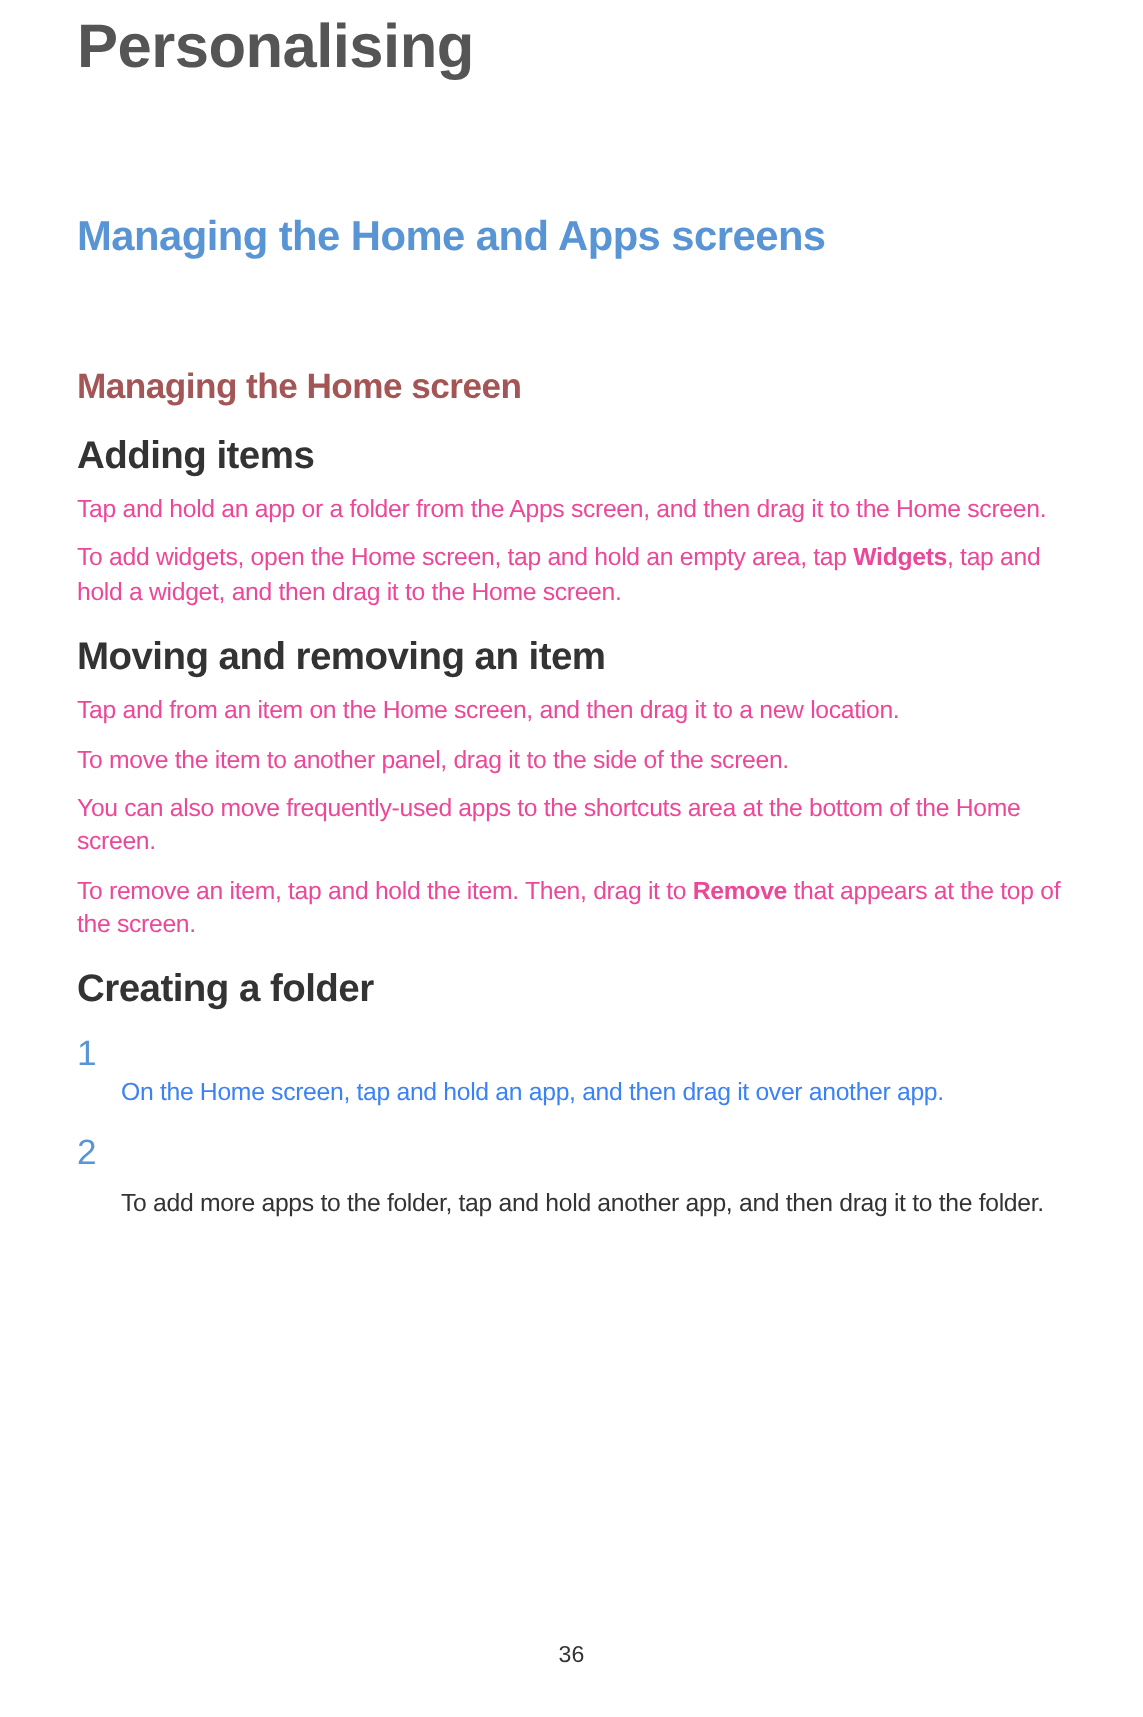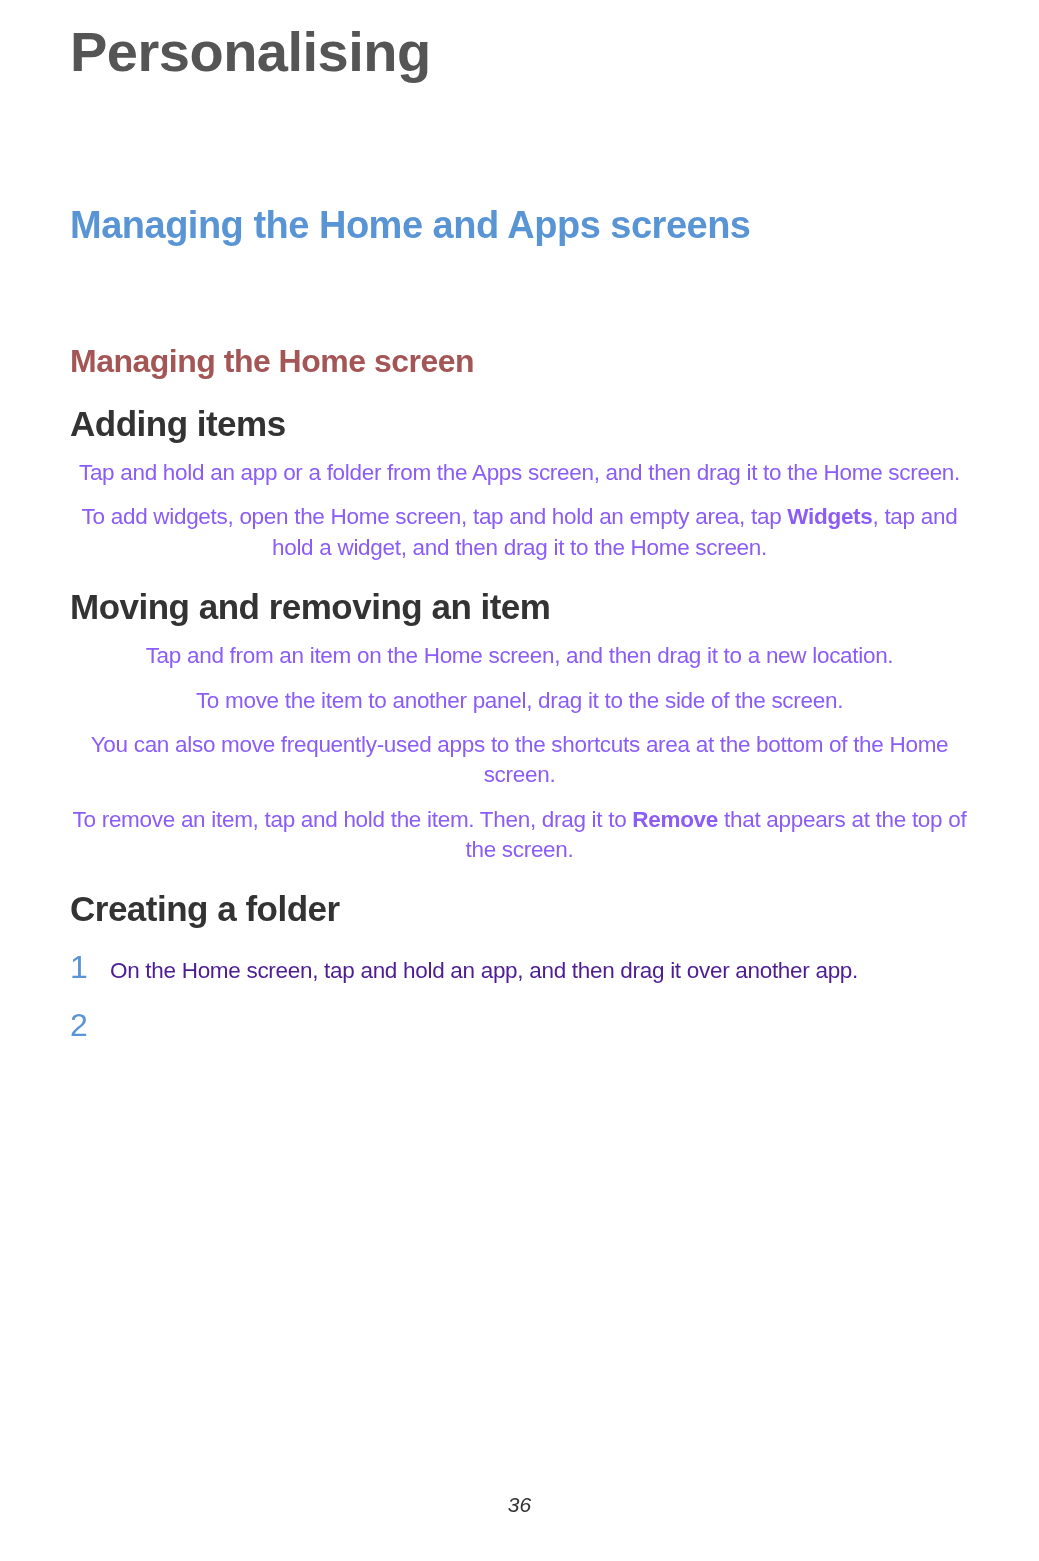--- a/index.html
+++ b/index.html
@@ -20,7 +20,7 @@
       font-size: 56px;
       font-weight: 700;
       color: #555555;
-      padding-top: 19px;
+      padding-top: 9px;
       letter-spacing: -0.5px;
     }
     .section-heading {

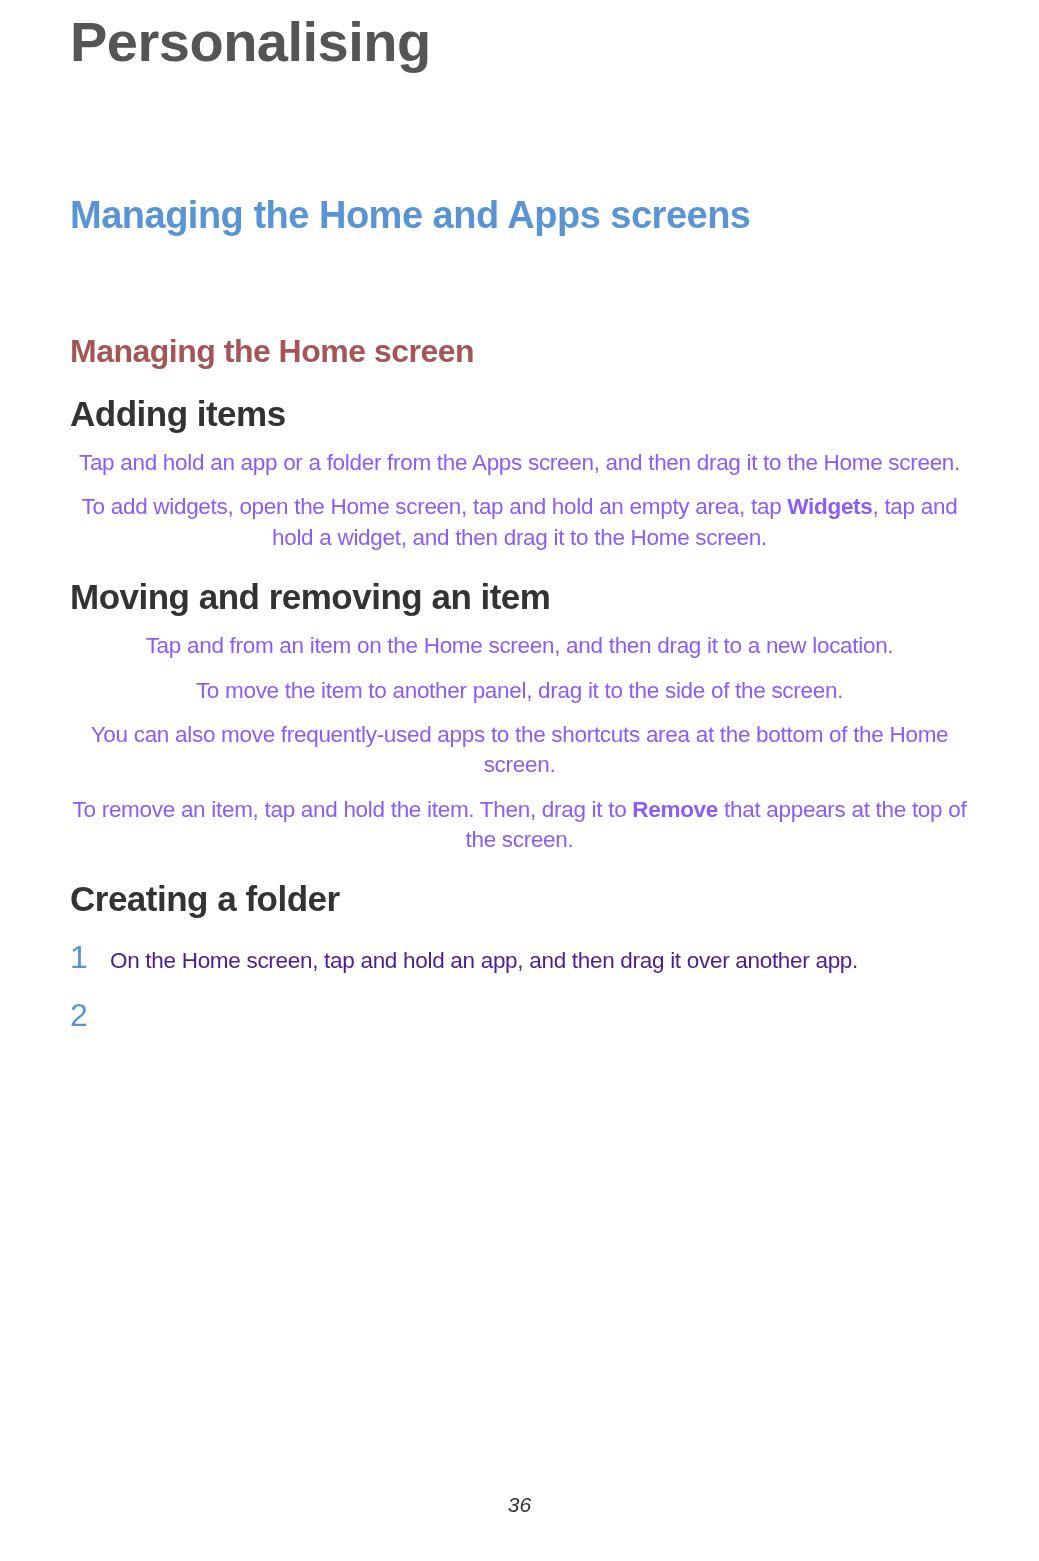--- a/index.html
+++ b/index.html
@@ -46,11 +46,10 @@
     }
     .body-text {
       font-size: 22.5px;
-      color: #8b5cf6;
+      color: #ec4899;
       margin-top: 14px;
       line-height: 1.35;
       letter-spacing: -0.3px;
-      text-align: center;
     }
     .body-text strong {
       font-weight: 700;

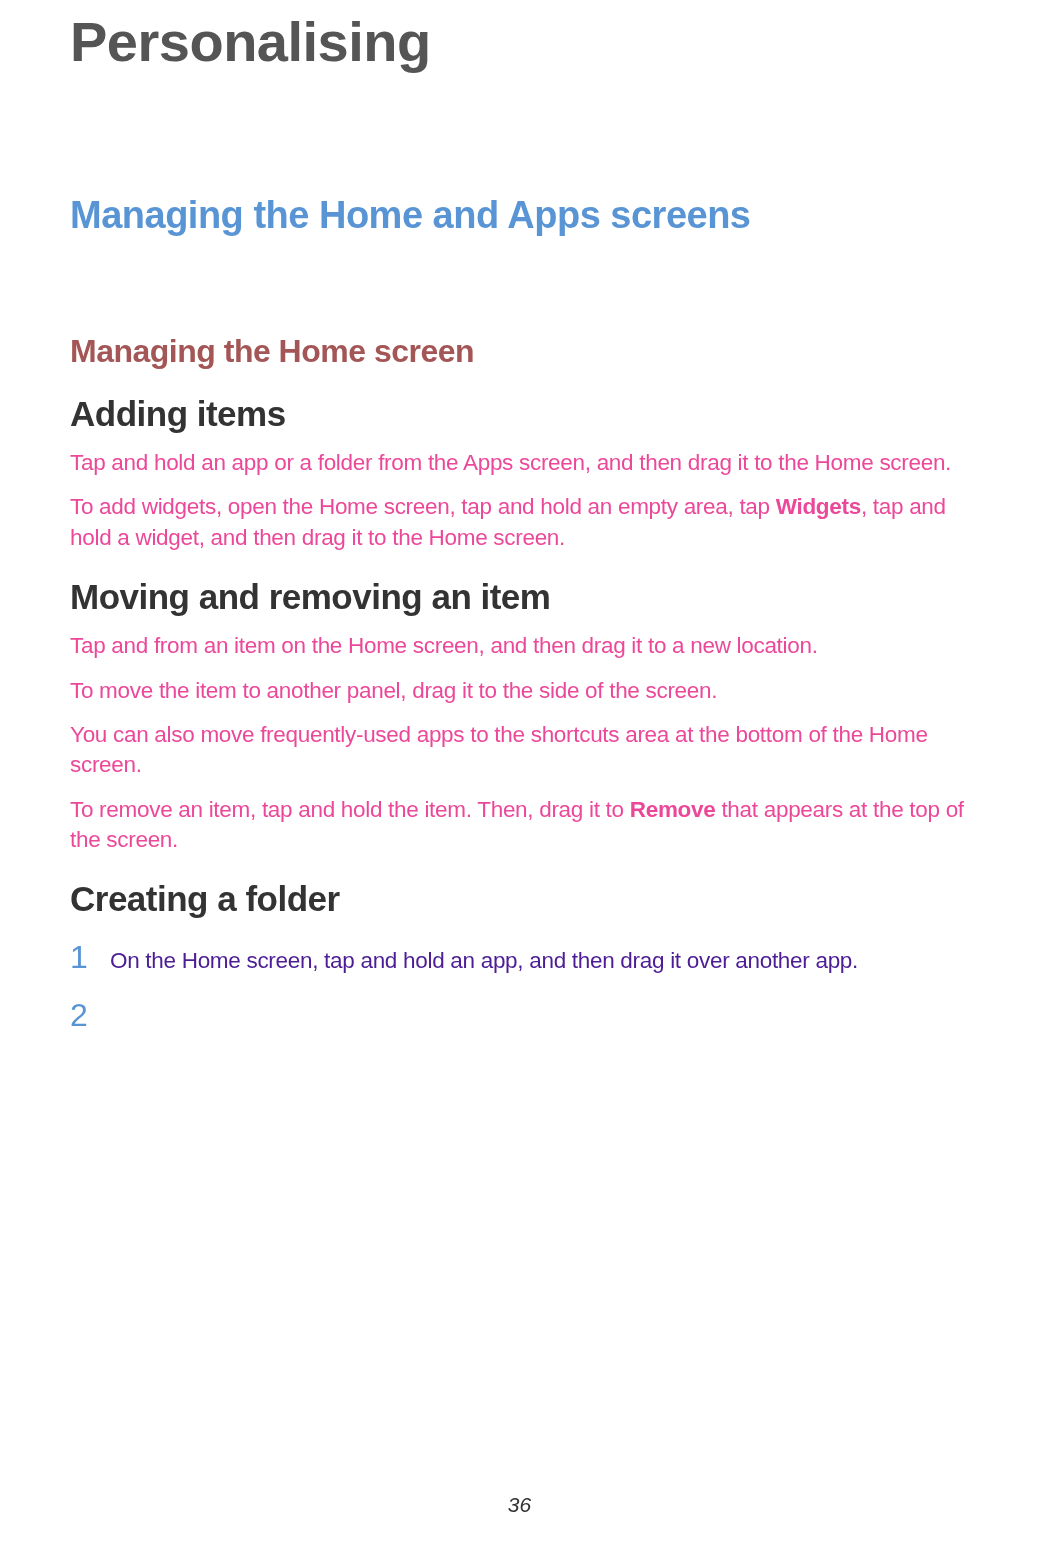--- a/index.html
+++ b/index.html
@@ -73,10 +73,11 @@
     }
     .list-content {
       font-size: 22.5px;
-      color: #4c1d95;
+      color: #3b82f6;
       line-height: 1.35;
       padding-top: 5px;
       letter-spacing: -0.3px;
+      margin-top: 32px;
     }
     .list-subtext {
       font-size: 22.5px;

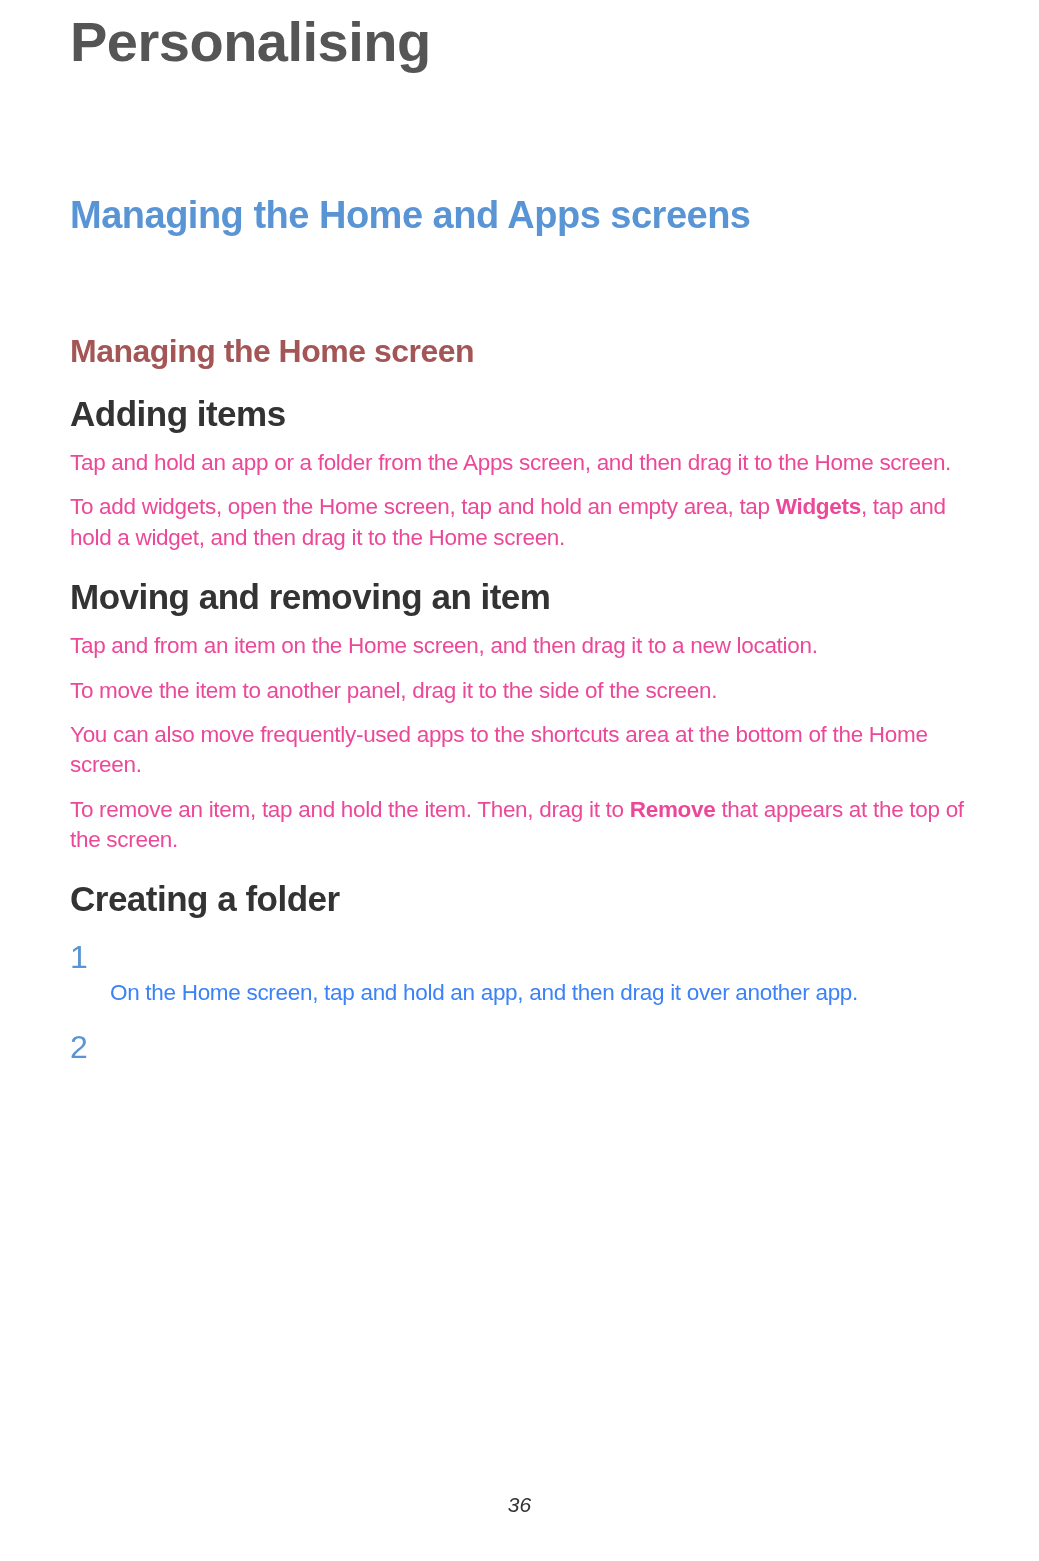--- a/index.html
+++ b/index.html
@@ -126,6 +126,7 @@
   <div class="list-item">
     <span class="list-num">2</span>
   </div>
+  <p class="list-subtext">To add more apps to the folder, tap and hold another app, and then drag it to the folder.</p>
 </div>
 
 <div class="page-number">36</div>

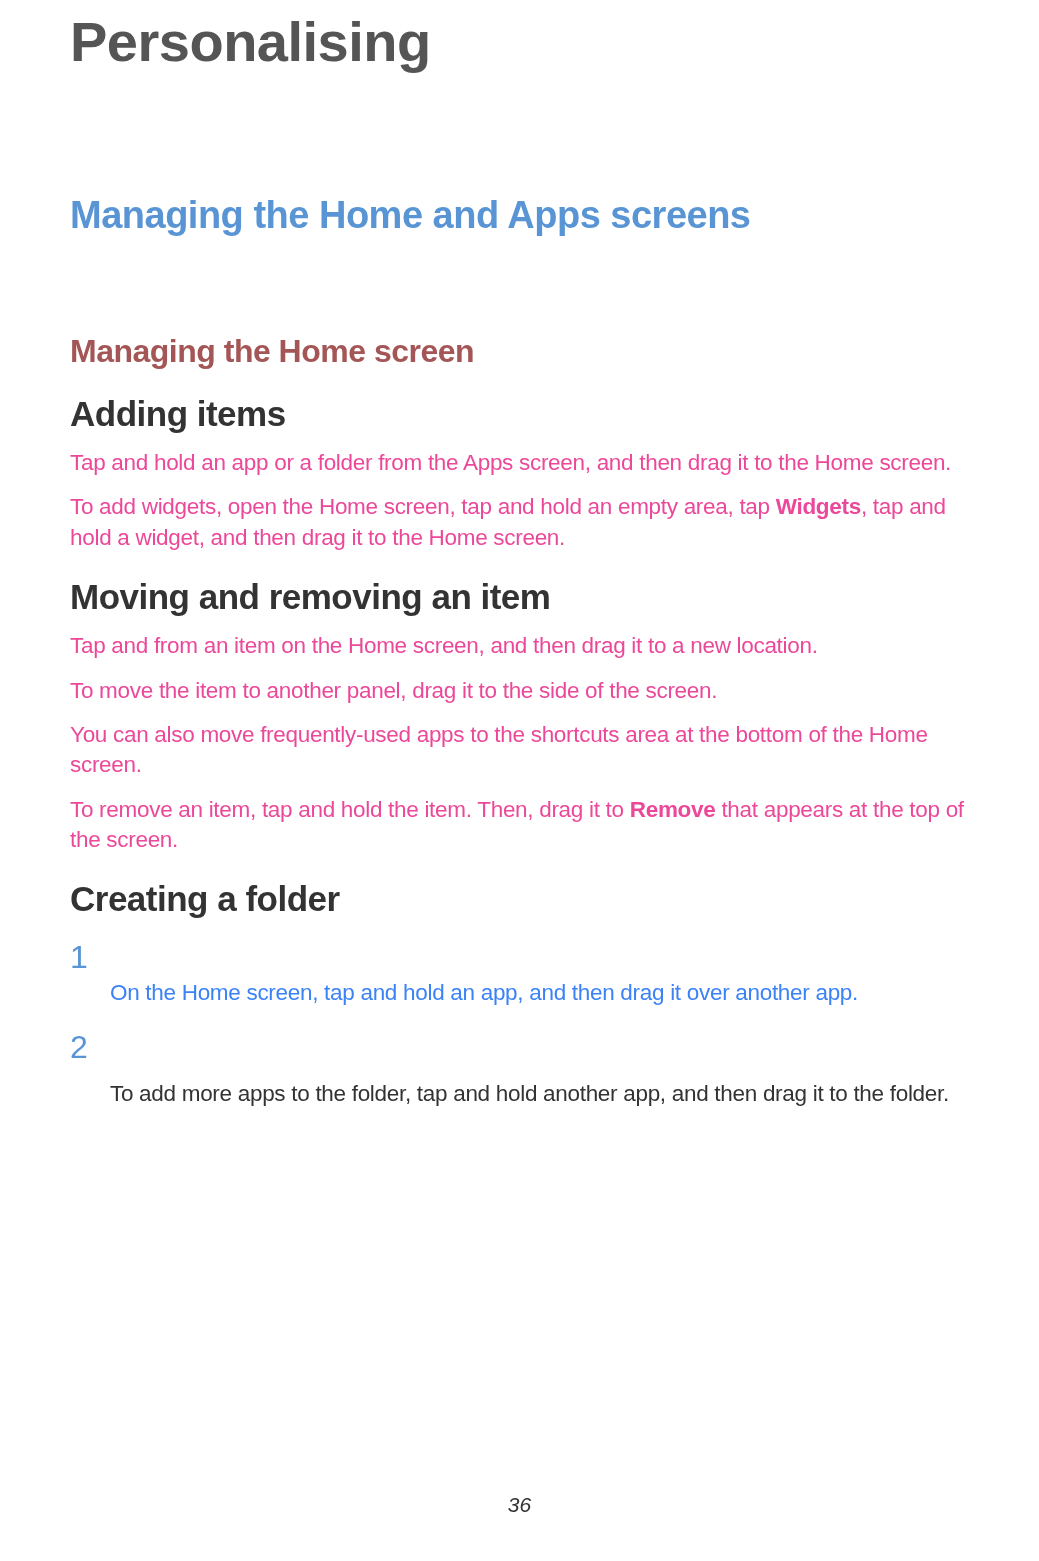--- a/index.html
+++ b/index.html
@@ -95,7 +95,6 @@
       text-align: center;
       font-size: 21px;
       color: #333;
-      font-style: italic;
     }
   </style>
 </head>

